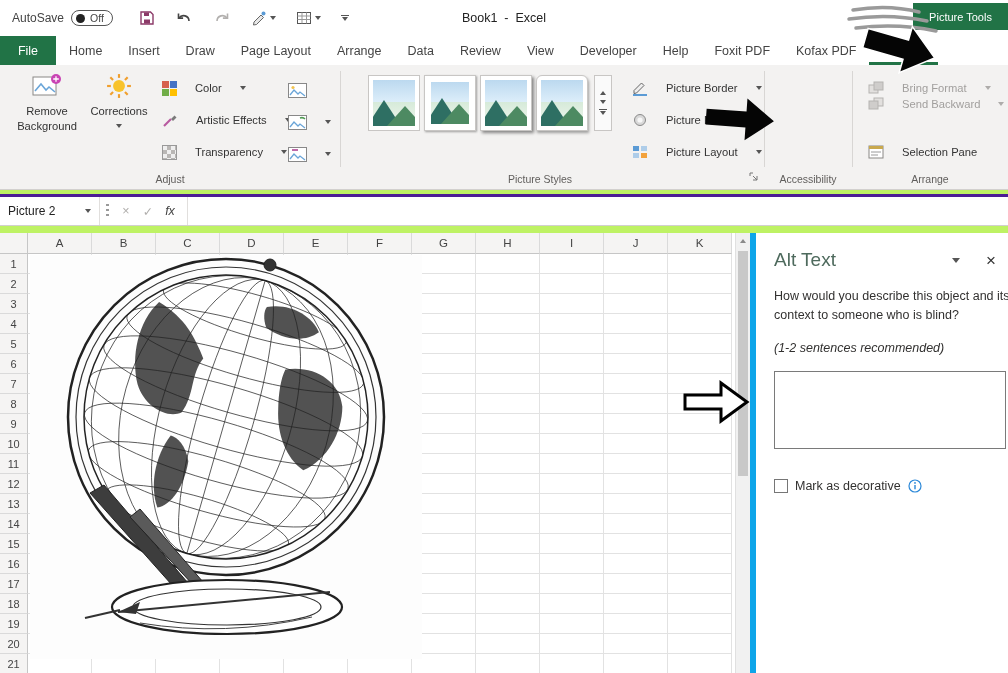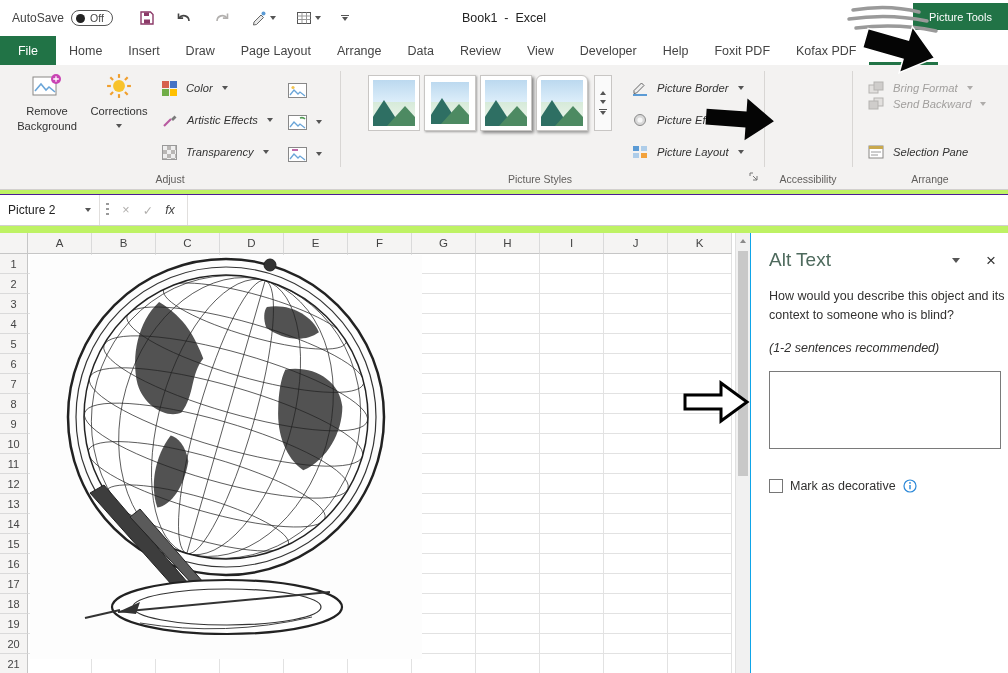--- a/index.html
+++ b/index.html
@@ -28,7 +28,7 @@
   .vsep { position:absolute; top:6px; bottom:22px; width:1px; background:#d8d6d4; }
   .group-label { position:absolute; bottom:4px; text-align:center; font-size:10.5px; color:#605e5c; }
   .big-btn { position:absolute; top:8px; display:flex; flex-direction:column; align-items:center; gap:5px; text-align:center; line-height:1.3; cursor:default; }
-  .small-row { position:absolute; display:flex; align-items:center; gap:9px; height:22px;font-style:italic; }
+  .small-row { position:absolute; display:flex; align-items:center; gap:18px; height:22px; }
   .caret { width:0; height:0; border-left:3.5px solid transparent; border-right:3.5px solid transparent; border-top:4px solid #555; display:inline-block; }
   .caret.gray { border-top-color:#aeacaa; }
   .checker { width:15px; height:15px; background-image:linear-gradient(45deg,#b9b7b5 25%,transparent 25%,transparent 75%,#b9b7b5 75%),linear-gradient(45deg,#b9b7b5 25%,#efefef 25%,#efefef 75%,#b9b7b5 75%); background-size:8px 8px; background-position:0 0,4px 4px; border:1px solid #999; }

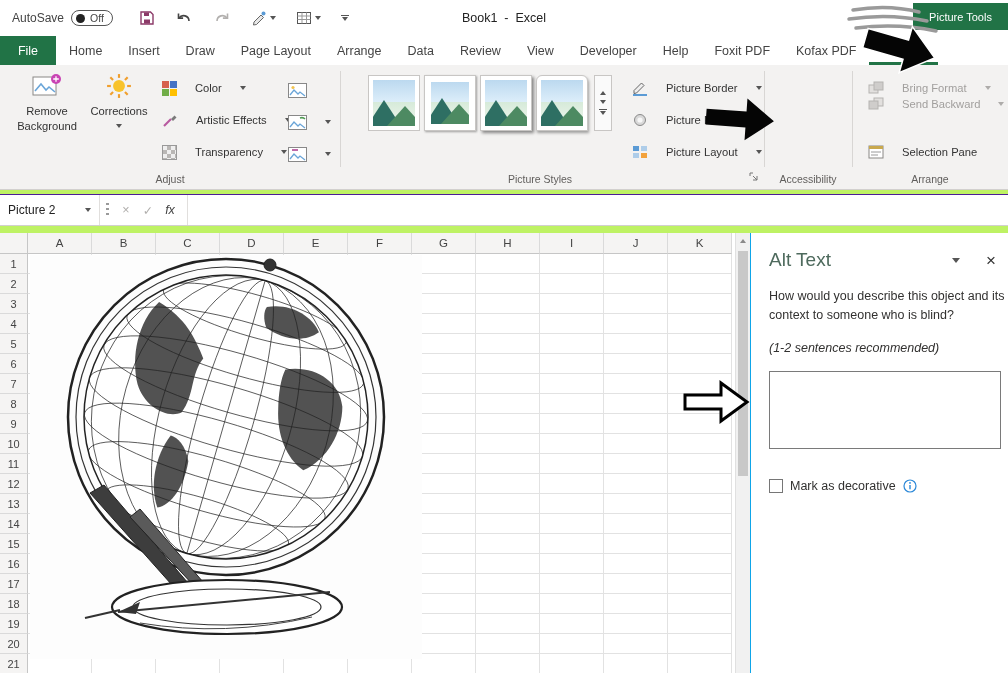--- a/index.html
+++ b/index.html
@@ -51,7 +51,7 @@
   .grayed { color:#a19f9d; }
 
   
-  .fbar { position:absolute; top:194px; left:0; right:0; height:32px; background:#fff; border-top:1px solid #4c1d95; border-bottom:1px solid #d2d0ce; display:flex; align-items:center; }
+  .fbar { position:absolute; top:194px; left:0; right:0; height:32px; background:#fff; border-top:3px solid #4c1d95; border-bottom:1px solid #d2d0ce; display:flex; align-items:center; }
   .namebox { width:100px; height:100%; border-right:1px solid #e1dfdd; display:flex; align-items:center; padding:0 8px; gap:8px; font-size:12px; color:#222; }
   .dots { width:3px; height:14px; margin:0 6px; background:repeating-linear-gradient(#9a9a9a 0 2px, transparent 2px 5px); }
   .fb-ico { width:22px; text-align:center; font-size:12.5px; color:#b0aeac; }

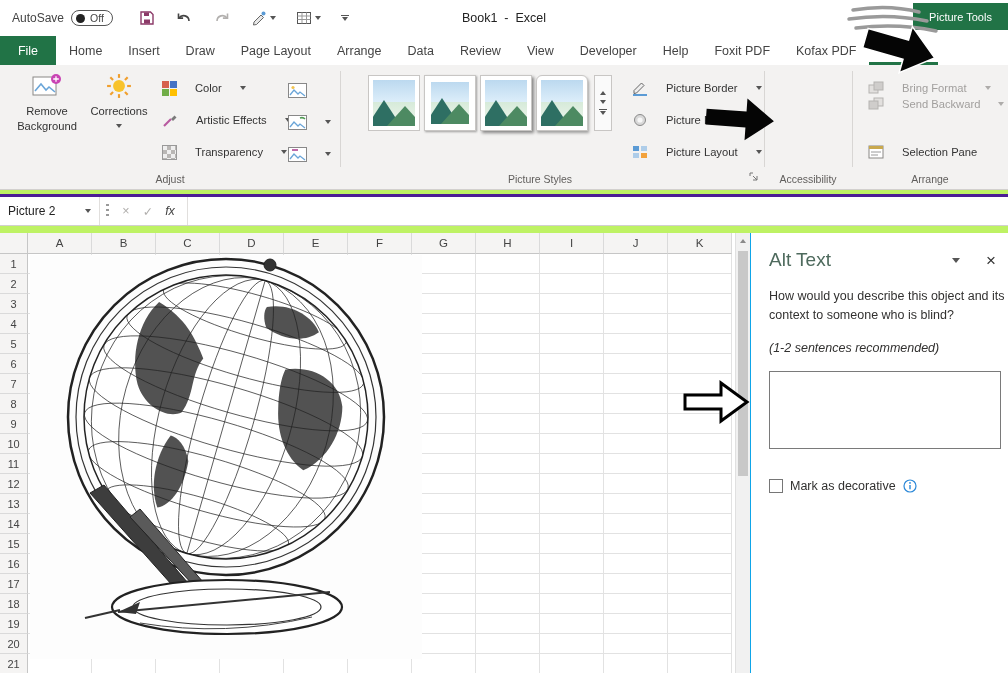--- a/index.html
+++ b/index.html
@@ -76,7 +76,7 @@
   .vs-thumb { position:absolute; top:18px; left:2px; width:10px; height:225px; background:#c8c8c8; }
 
   
-  .pane { position:absolute; top:233px; left:750px; right:0; bottom:0; background:#fff; border-left:1px solid #0ea5e9; padding:16px 12px 0 18px; }
+  .pane { position:absolute; top:233px; left:750px; right:0; bottom:0; background:#fff; border-left:6px solid #0ea5e9; padding:16px 12px 0 18px; }
   .pane-head { display:flex; align-items:center; }
   .pane-title { font-size:19px; color:#4e6a5d; }
   .pane-chevron { margin-left:auto; margin-right:26px; border-left:4.5px solid transparent; border-right:4.5px solid transparent; border-top:5px solid #555; width:0; height:0; }

